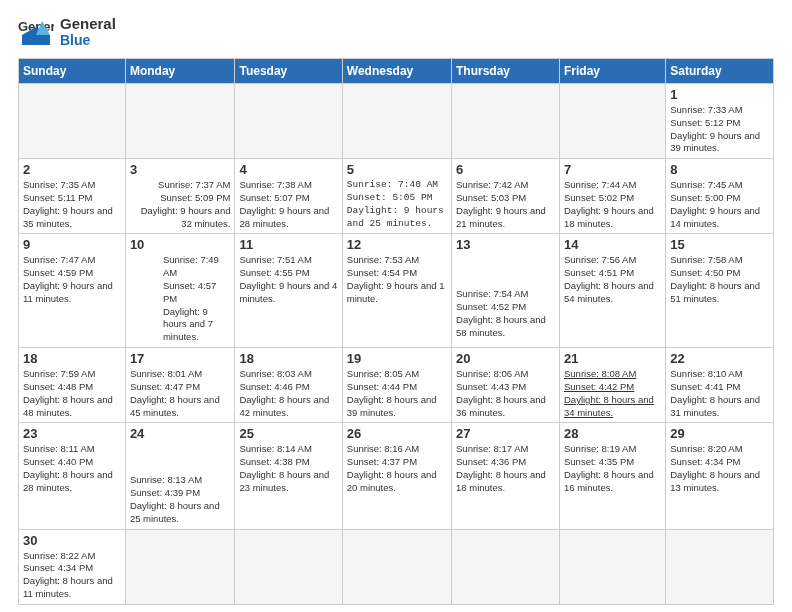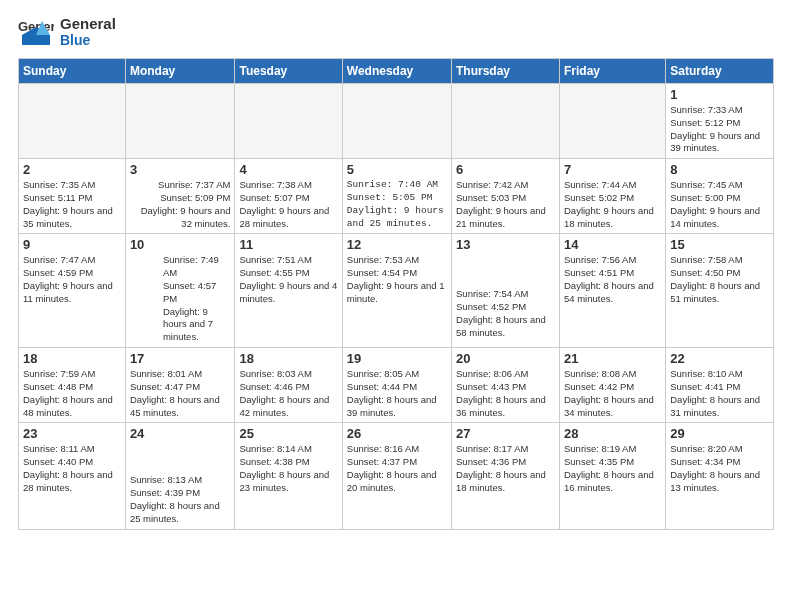--- a/index.html
+++ b/index.html
@@ -259,7 +259,7 @@
           </td>
           <td>
             <span class="day-number">21</span>
-            <div class="day-info" style="white-space: pre-line;">Sunrise: 8:08 AM
+            <div class="day-info" style="white-space: pre-line; text-decoration: underline;">Sunrise: 8:08 AM
 Sunset: 4:42 PM
 Daylight: 8 hours and 34 minutes.</div>
           </td>

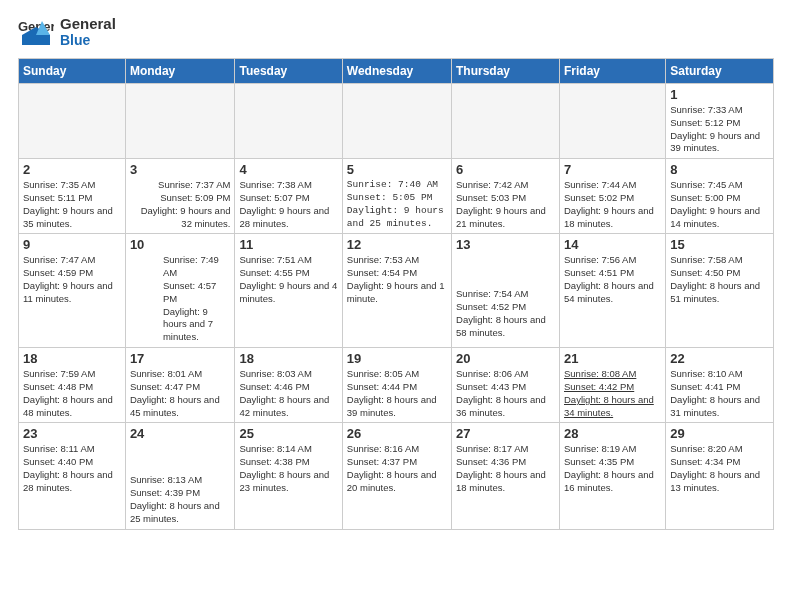--- a/index.html
+++ b/index.html
@@ -314,6 +314,20 @@
 Daylight: 8 hours and 13 minutes.</div>
           </td>
         </tr>
+        <tr class="last-row">
+          <td class="has-content">
+            <span class="day-number">30</span>
+            <div class="day-info" style="white-space: pre-line;">Sunrise: 8:22 AM
+Sunset: 4:34 PM
+Daylight: 8 hours and 11 minutes.</div>
+          </td>
+          <td class="empty"></td>
+          <td class="empty"></td>
+          <td class="empty"></td>
+          <td class="empty"></td>
+          <td class="empty"></td>
+          <td class="empty"></td>
+        </tr>
       </tbody>
   </table>
 </div>

